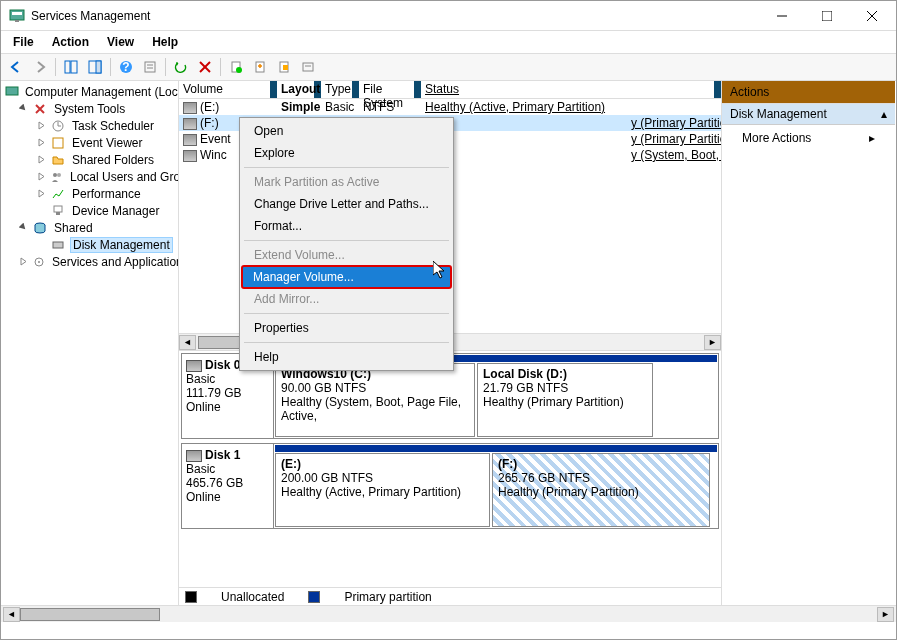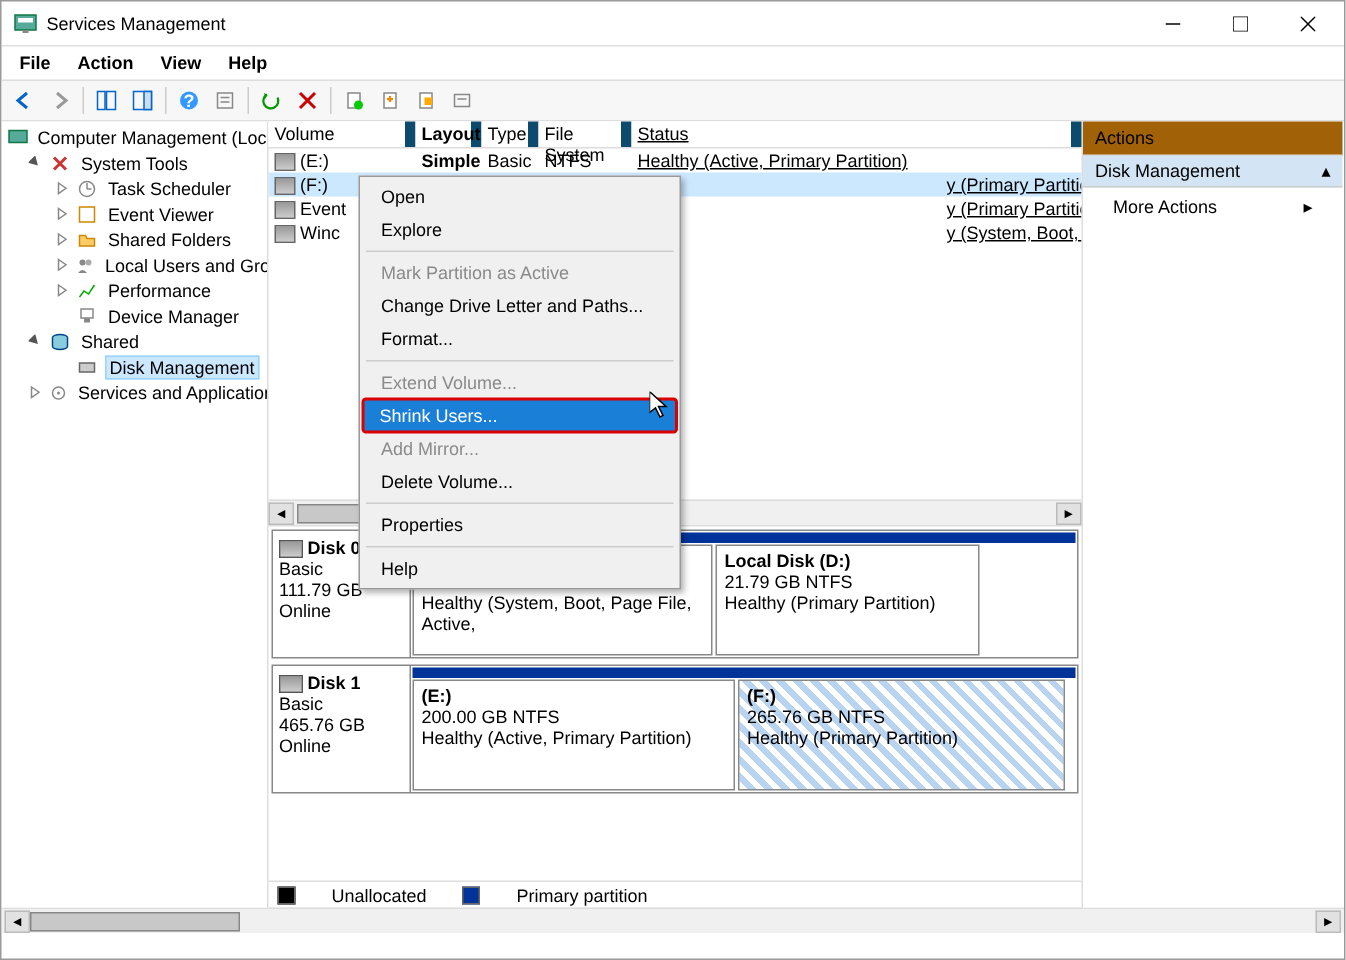--- a/index.html
+++ b/index.html
@@ -447,7 +447,7 @@
   <div class="ctxitem">Format...</div>
   <div class="ctxsep"></div>
   <div class="ctxitem disabled">Extend Volume...</div>
-  <div class="ctxitem highlight">Shrink Users...</div>
+  <div class="ctxitem highlight">Manager Volume...</div>
   <div class="ctxitem disabled">Add Mirror...</div>
   <div class="ctxitem">Delete Volume...</div>
   <div class="ctxsep"></div>

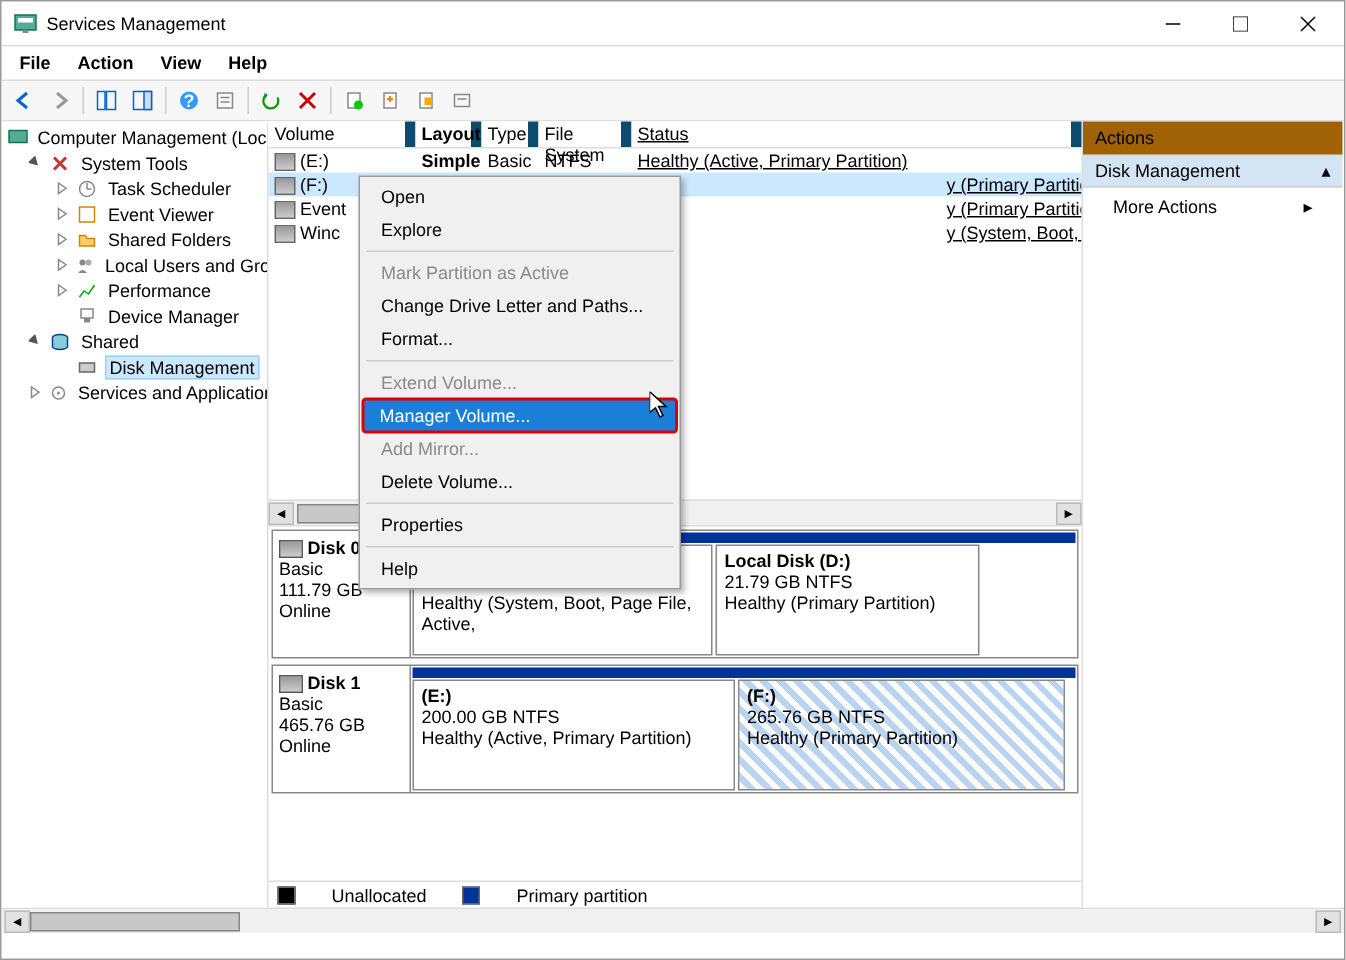--- a/index.html
+++ b/index.html
@@ -449,7 +449,6 @@
   <div class="ctxitem disabled">Extend Volume...</div>
   <div class="ctxitem highlight">Manager Volume...</div>
   <div class="ctxitem disabled">Add Mirror...</div>
-  <div class="ctxitem">Delete Volume...</div>
   <div class="ctxsep"></div>
   <div class="ctxitem">Properties</div>
   <div class="ctxsep"></div>

